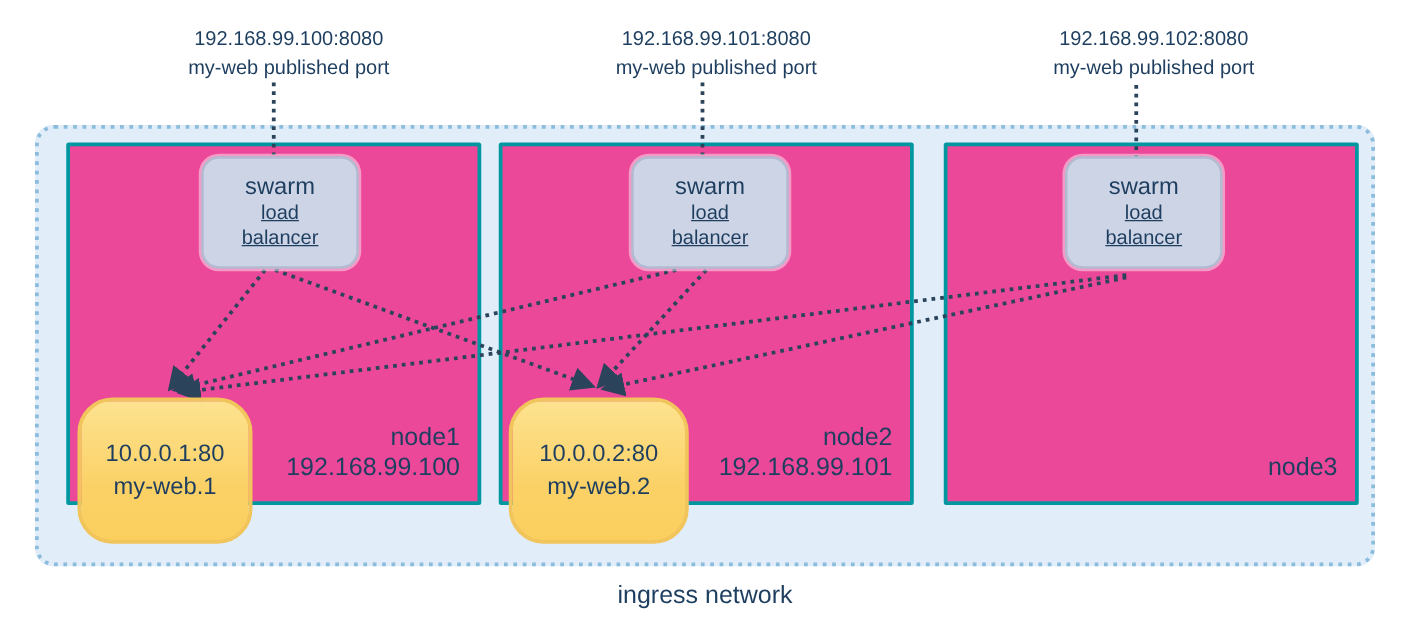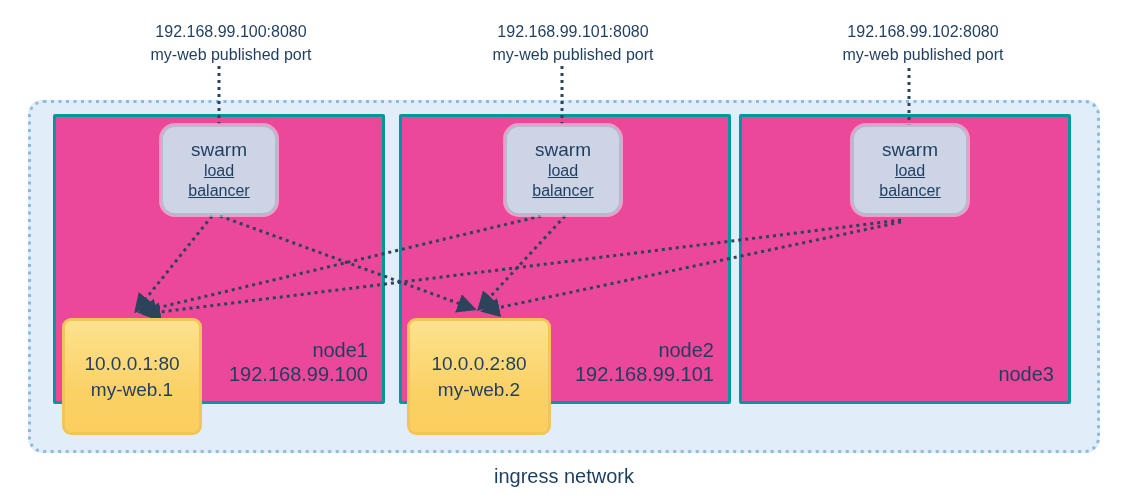--- a/index.html
+++ b/index.html
@@ -29,7 +29,7 @@
   }
   
   .lb{
-    position:absolute;top:125px;width:116px;height:90px;
+    position:absolute;top:125px;width:126px;height:90px;
     background:#cdd4e6;border:2px solid #b3bbd2;border-radius:14px;
     box-sizing:border-box;z-index:10;
     box-shadow:0 0 0 2px rgba(255,255,255,0.45);

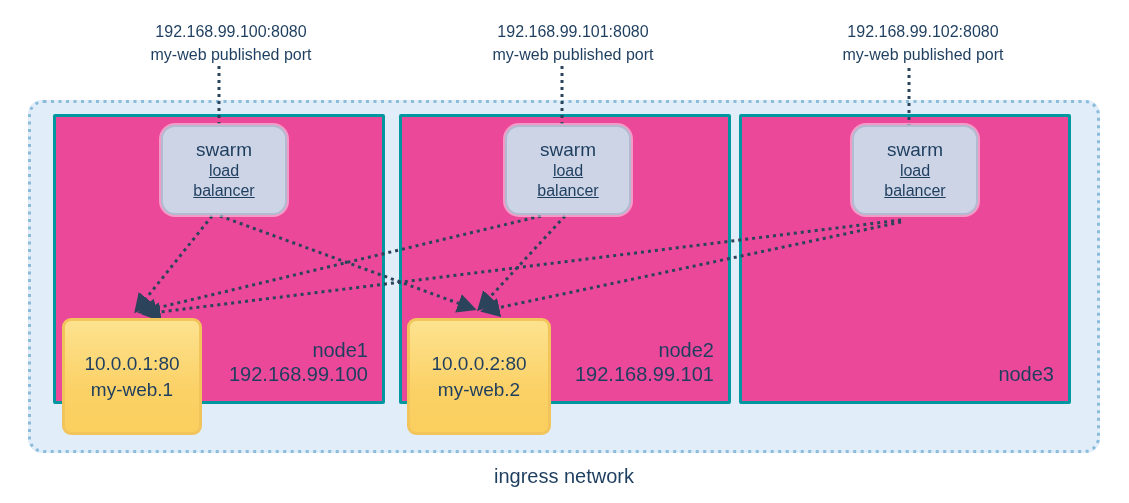--- a/index.html
+++ b/index.html
@@ -43,7 +43,7 @@
   .task{
     position:absolute;top:318px;height:117px;
     background:linear-gradient(180deg,#fde28f 0%,#fbd166 62%,#fbcf5e 100%);
-    border:3px solid #f1c45c;border-radius:9px;
+    border:3px solid #f1c45c;border-radius:28px;
     box-sizing:border-box;z-index:10;
     display:flex;flex-direction:column;align-items:center;justify-content:center;
     text-align:center;font-size:19px;line-height:26px;

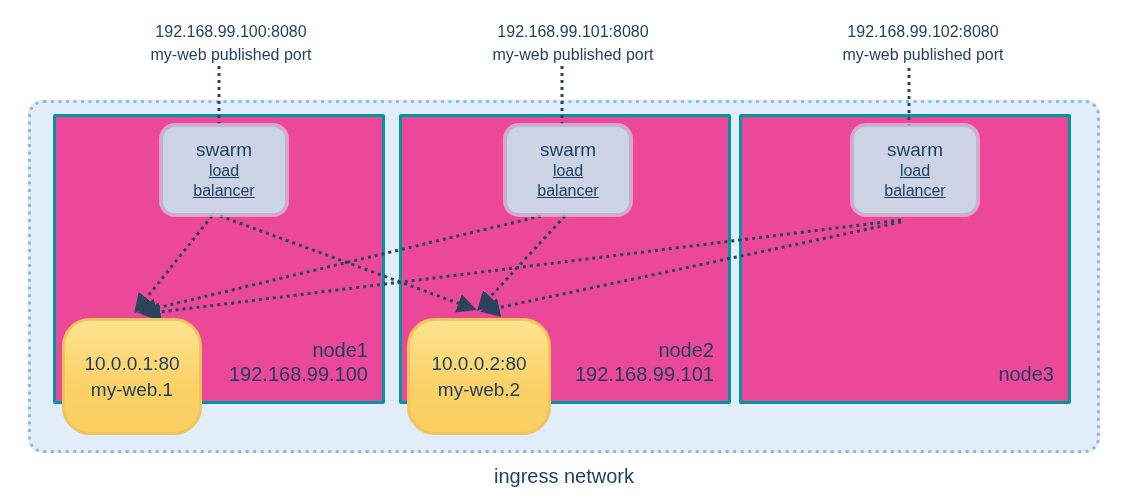--- a/index.html
+++ b/index.html
@@ -22,7 +22,7 @@
     background:#ec4899;border:3px solid #0097a0;border-radius:2px;
     box-sizing:border-box;z-index:1;
   }
-  .node-1{left:53px;} .node-2{left:399px;} .node-3{left:739px;}
+  .node-1{left:53px;} .node-2{left:399px;} .node-3{left:755px;}
   .node-label{
     position:absolute;right:14px;bottom:15px;text-align:right;
     font-size:20px;line-height:24px;color:#1e3e5f;

